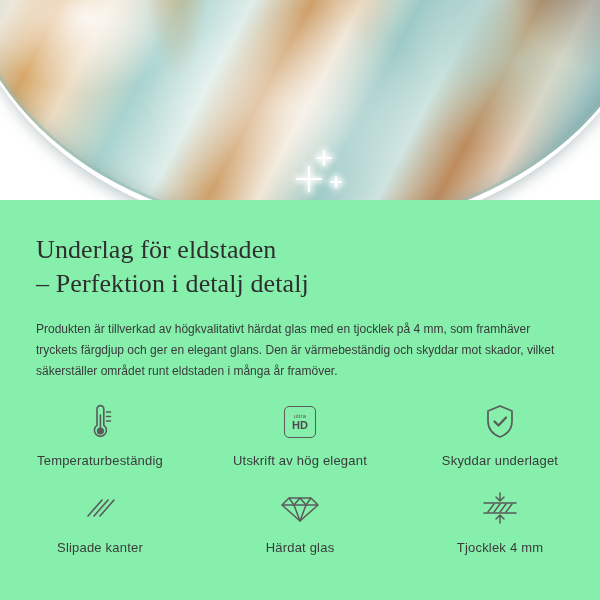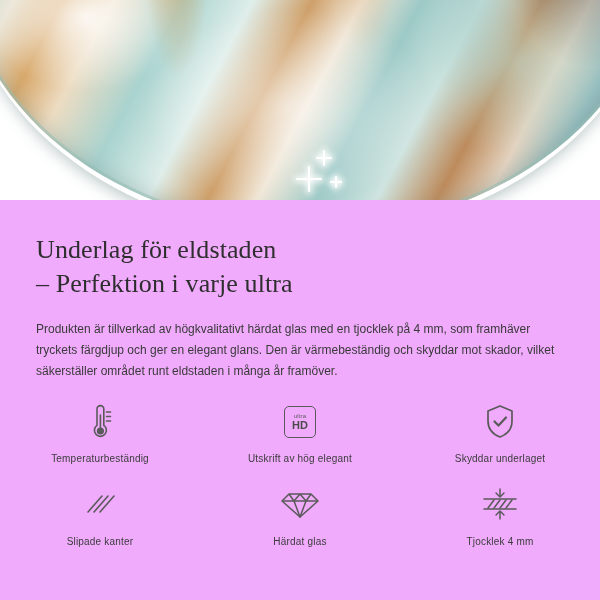--- a/index.html
+++ b/index.html
@@ -17,7 +17,7 @@
     position: relative;
     width: 600px;
     height: 600px;
-    background: #f0abfc;
+    background: #86efac;
   }
 
   

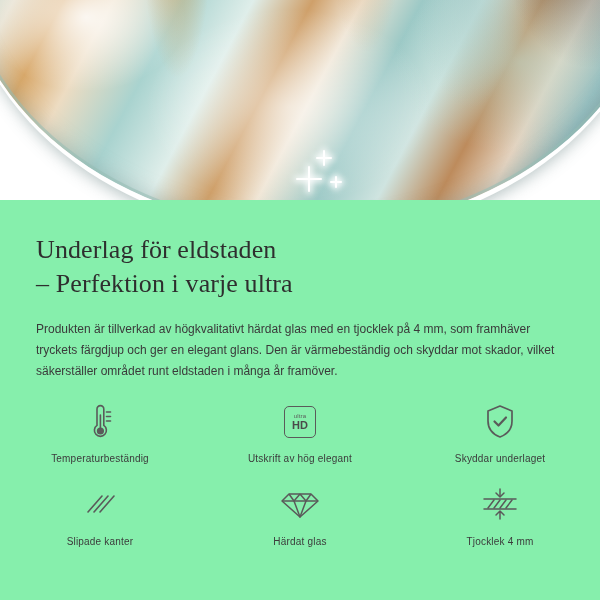--- a/index.html
+++ b/index.html
@@ -229,7 +229,7 @@
   <div class="content">
     <h1 class="headline">
       <span class="line">Underlag för eldstaden</span>
-      <span class="line">– Perfektion i varje ultra</span>
+      <span class="line">– Perfektion i detalj detalj</span>
     </h1>
     <p class="body-copy">Produkten är tillverkad av högkvalitativt härdat glas med en tjocklek på 4 mm, som framhäver tryckets färgdjup och ger en elegant glans. Den är värmebeständig och skyddar mot skador, vilket säkerställer området runt eldstaden i många år framöver.</p>
   </div>

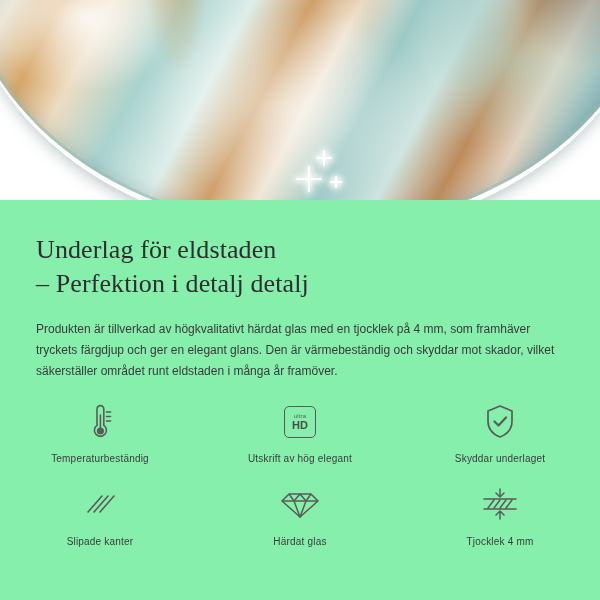--- a/index.html
+++ b/index.html
@@ -180,7 +180,7 @@
   }
   .feature-label {
     margin-top: 8px;
-    font-size: 10px;
+    font-size: 13px;
     color: #3b3b3b;
     text-align: center;
     letter-spacing: 0.2px;

